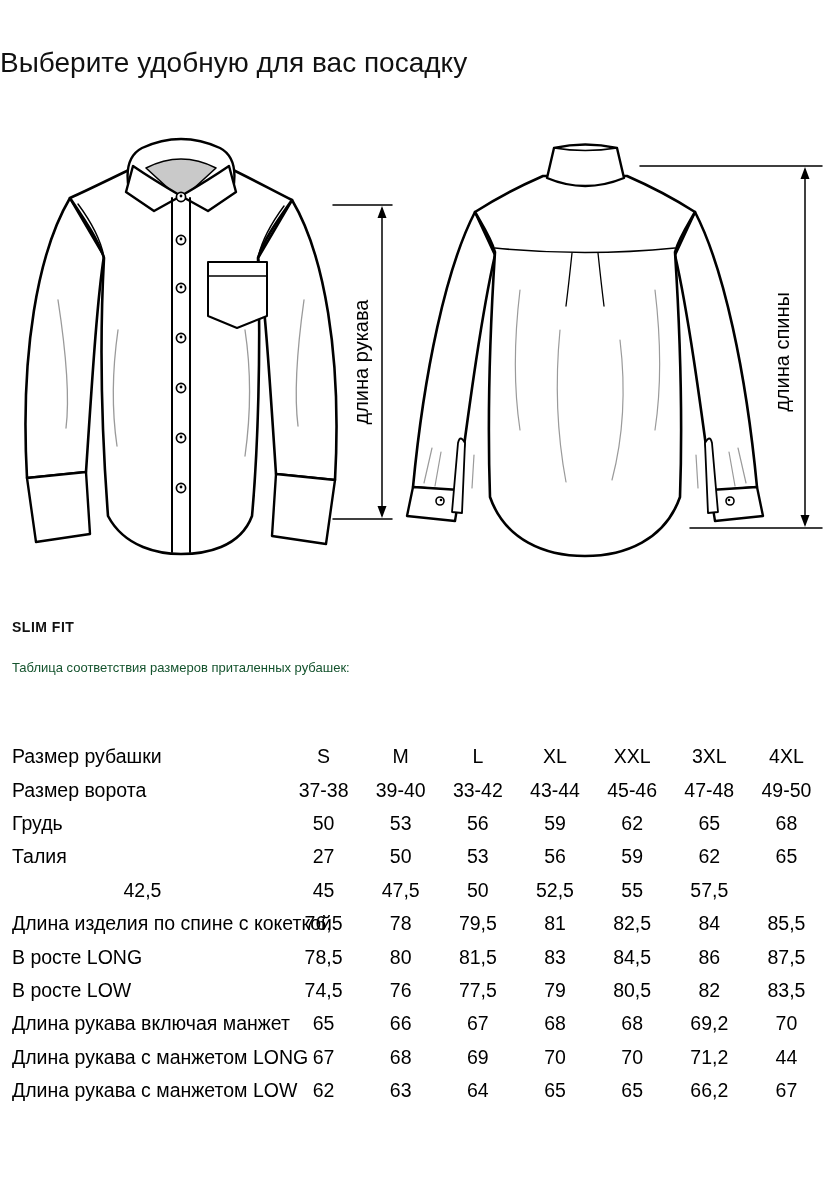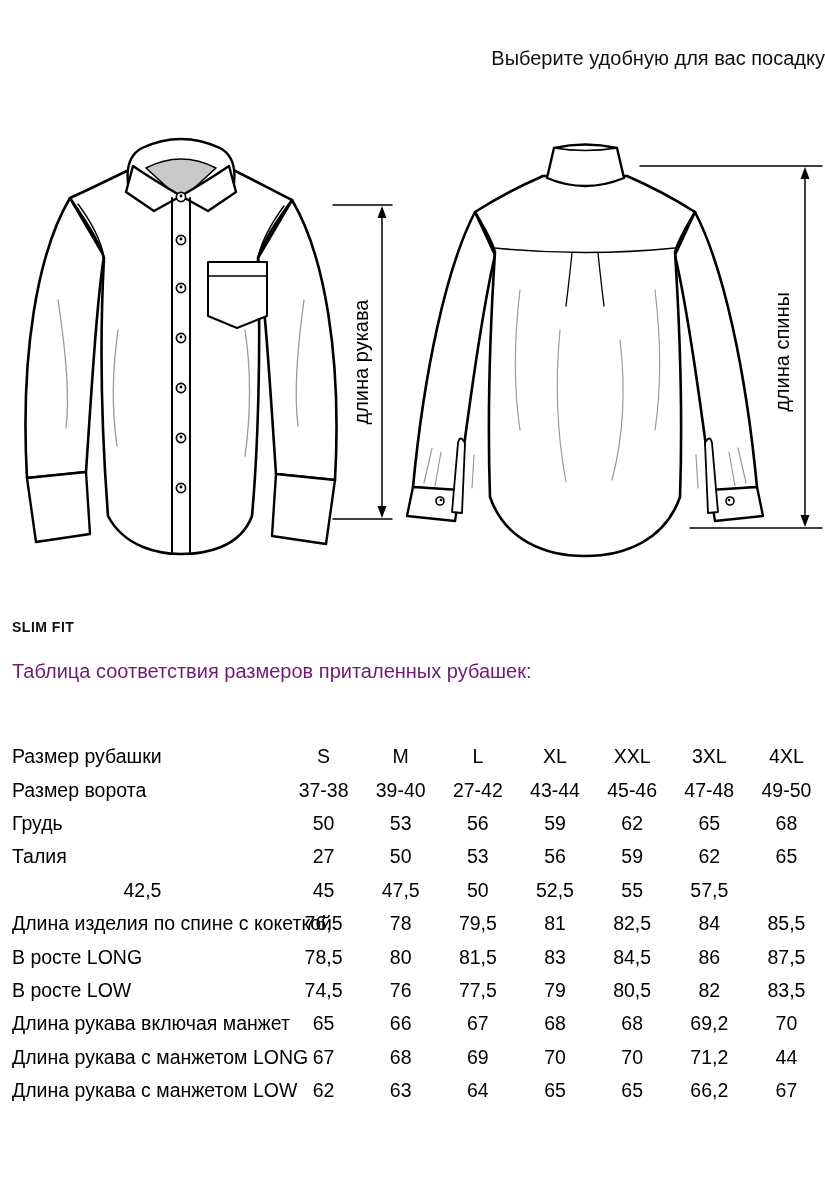--- a/index.html
+++ b/index.html
@@ -9,8 +9,8 @@
     overflow:hidden;
   }
   .page-title{
-    position:absolute;left:0;top:46px;width:825px;text-align:right;
-    font-size:20px;line-height:1.2;color:#111;
+    position:absolute;left:0;top:46px;width:825px;text-align:left;
+    font-size:28px;line-height:1.2;color:#111;
   }
   .figure{position:absolute;left:0;top:130px;width:825px;height:440px;}
   .section-heading{

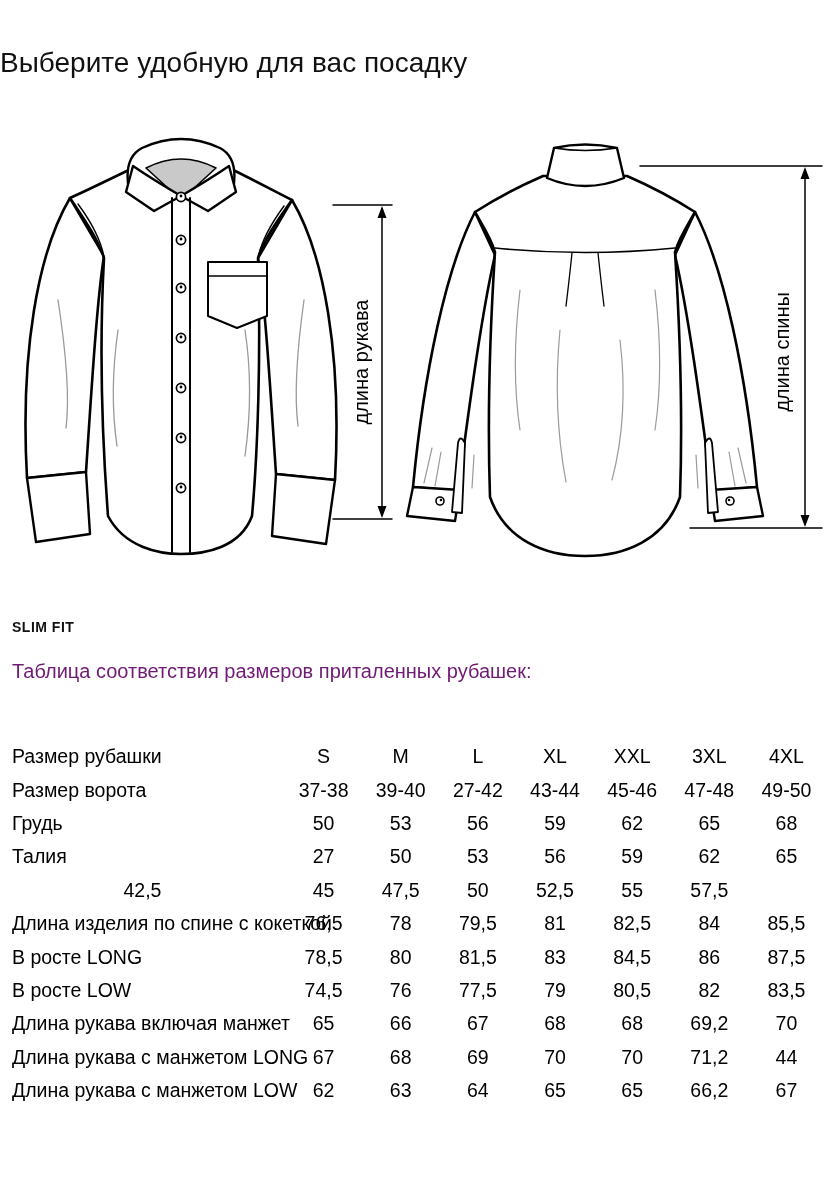--- a/index.html
+++ b/index.html
@@ -18,7 +18,7 @@
     letter-spacing:0.5px;color:#111;
   }
   .section-subtitle{
-    position:absolute;left:12px;top:660px;font-size:20px;color:#701a75;
+    position:absolute;left:12px;top:660px;font-size:13px;color:#14532d;
   }
   .size-table{position:absolute;left:0;top:740px;width:825px;}
   .trow{

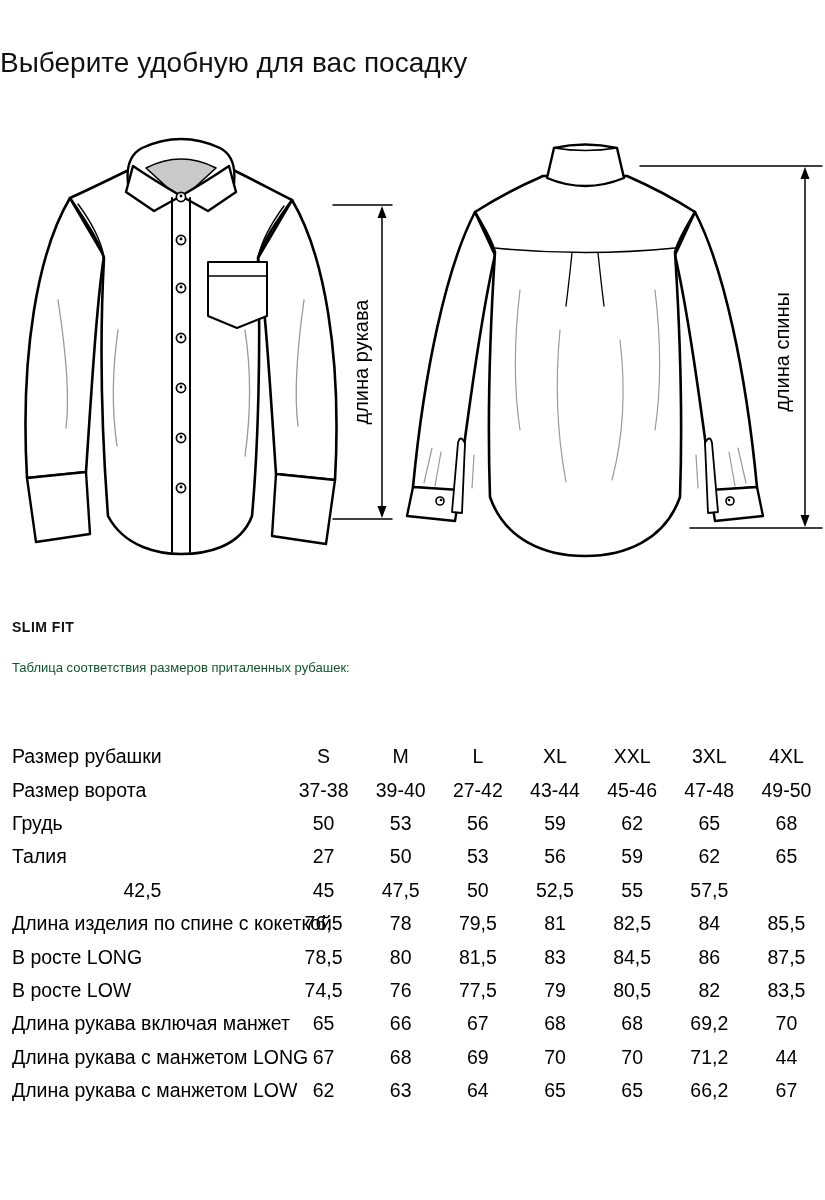--- a/index.html
+++ b/index.html
@@ -187,7 +187,7 @@
       <div class="tlabel">Размер ворота</div>
       <div class="tval">37-38</div>
       <div class="tval">39-40</div>
-      <div class="tval">27-42</div>
+      <div class="tval">33-42</div>
       <div class="tval">43-44</div>
       <div class="tval">45-46</div>
       <div class="tval">47-48</div>

